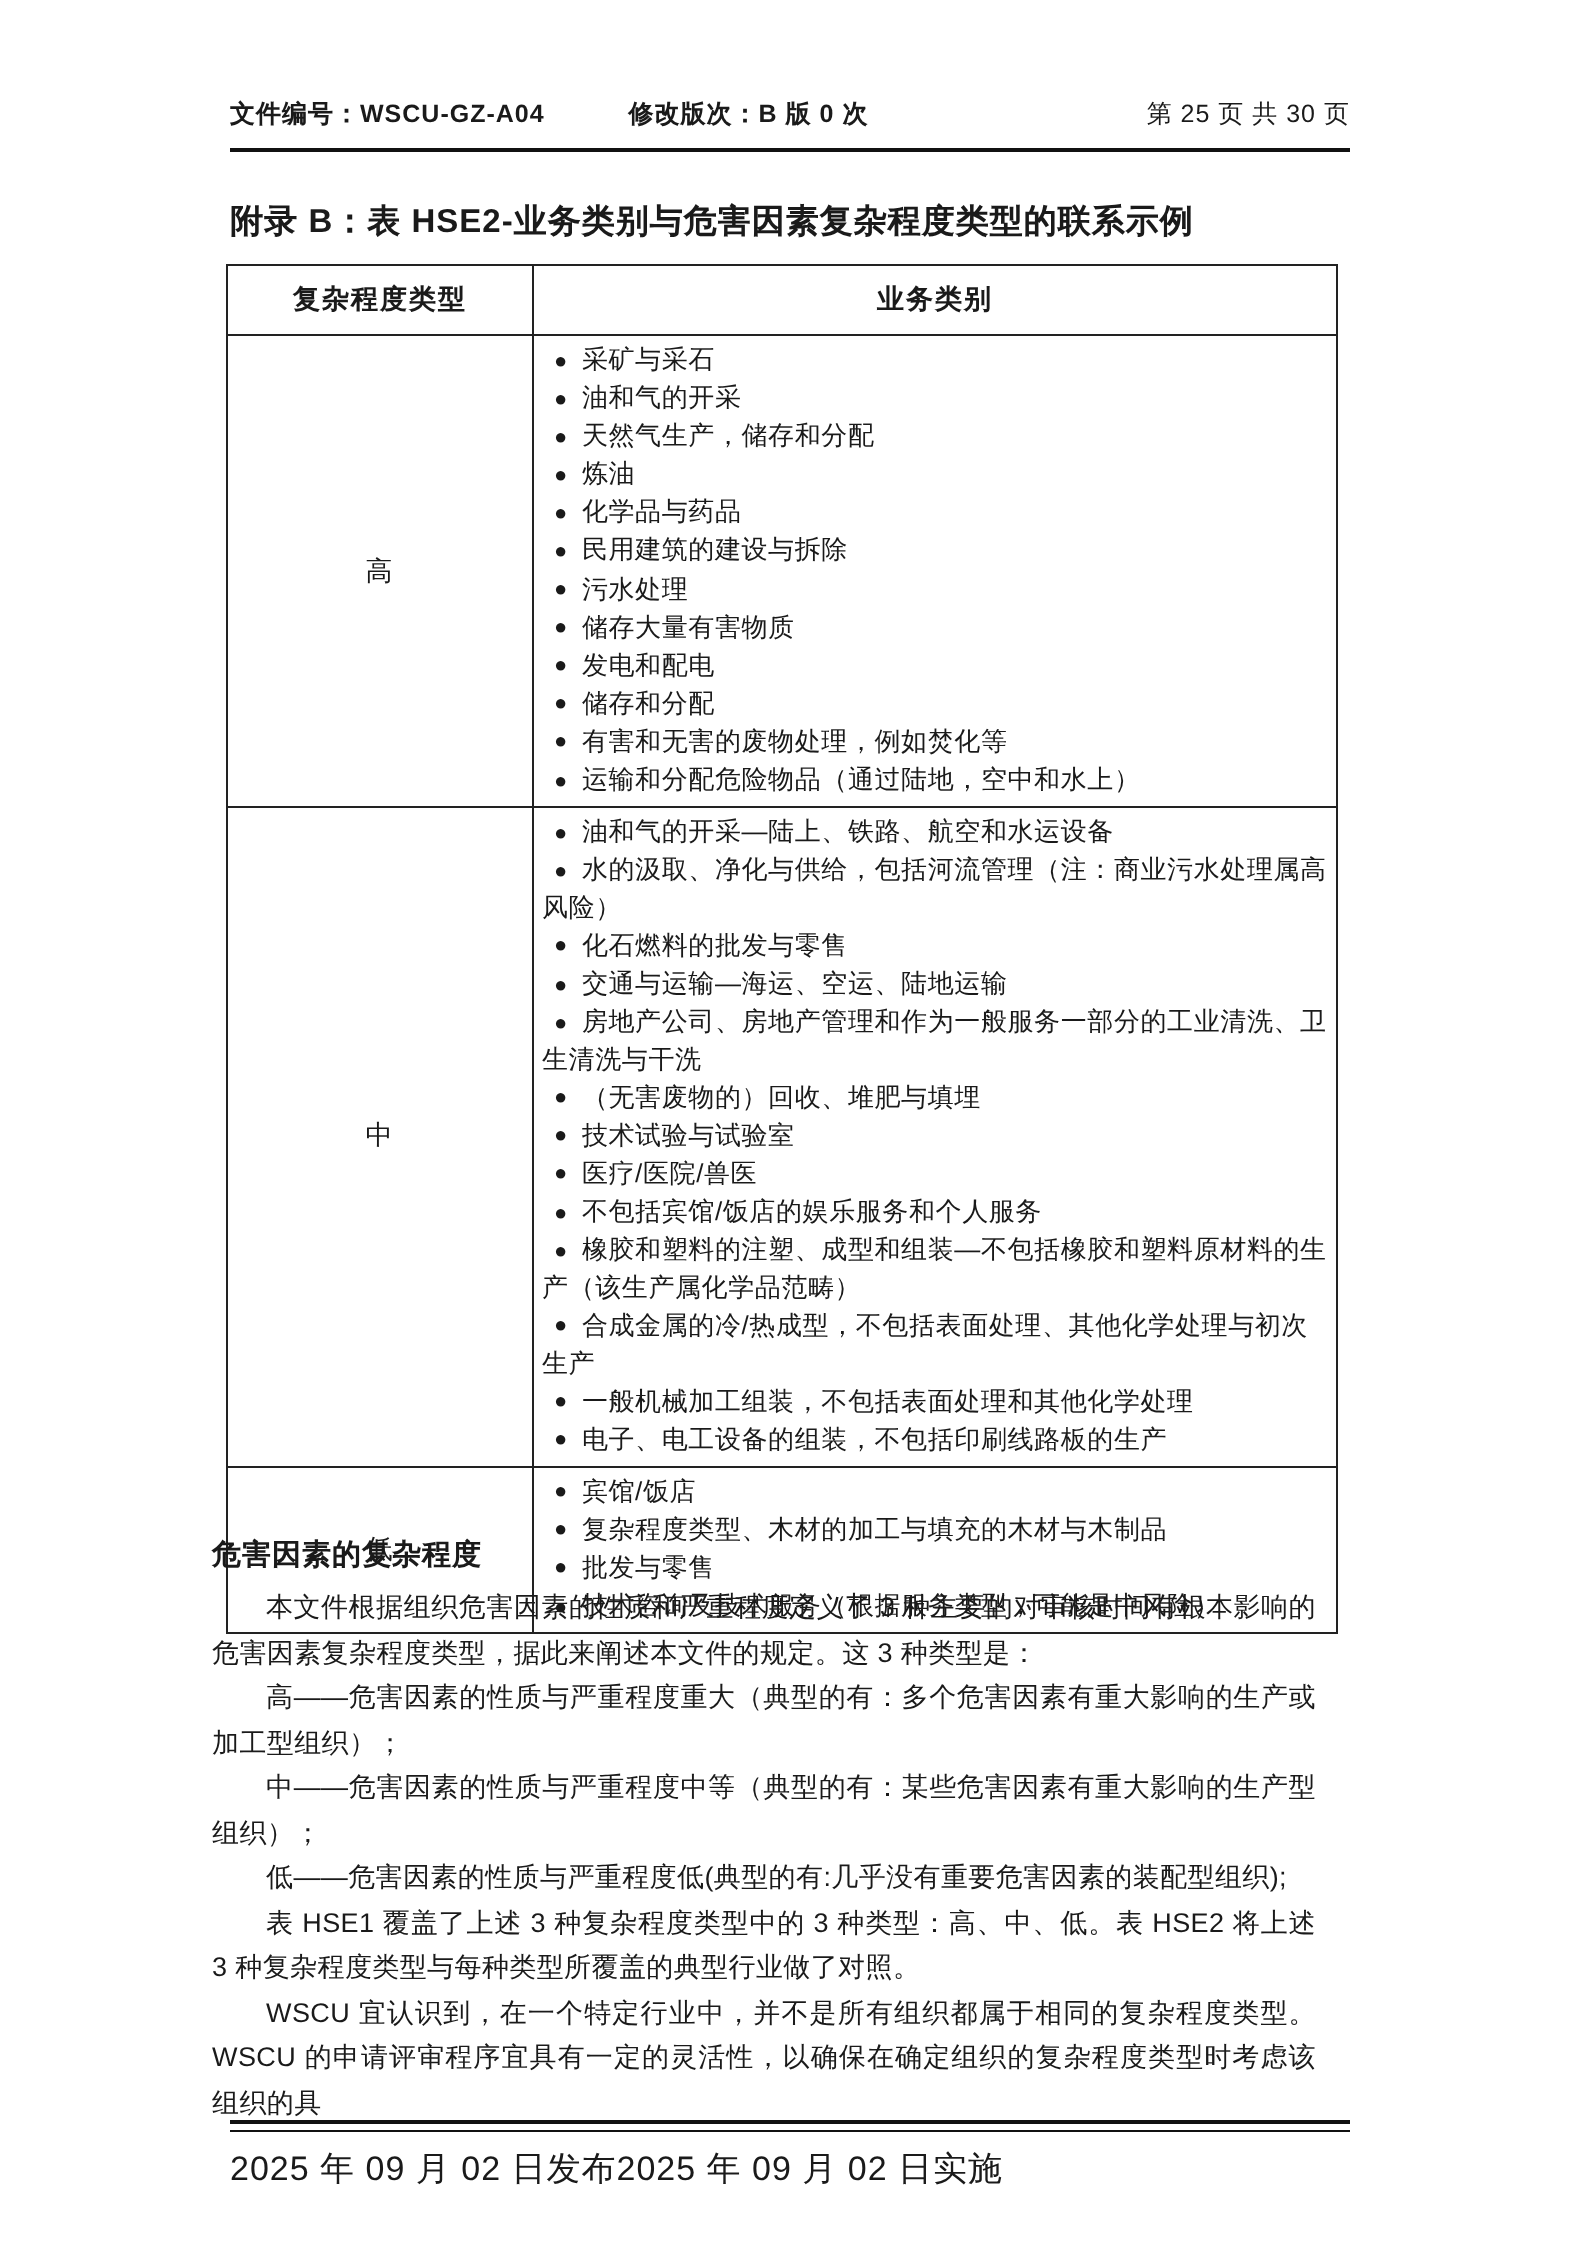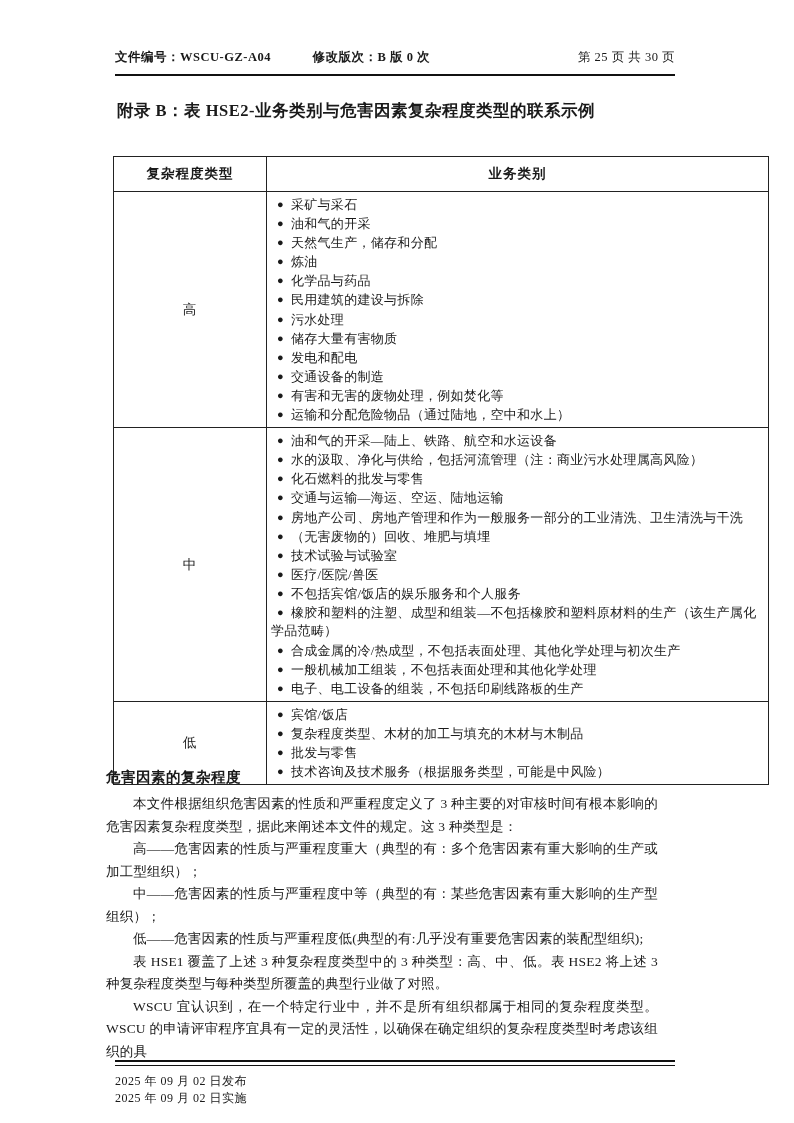--- a/index.html
+++ b/index.html
@@ -8,7 +8,7 @@
     width:794px;height:1123px;
     background:#ffffff;
     margin:0 auto;
-    font-family:Liberation Serif, serif;
+    font-family:Liberation Sans, sans-serif;
     color:#1a1a1a;
     overflow:hidden;
   }

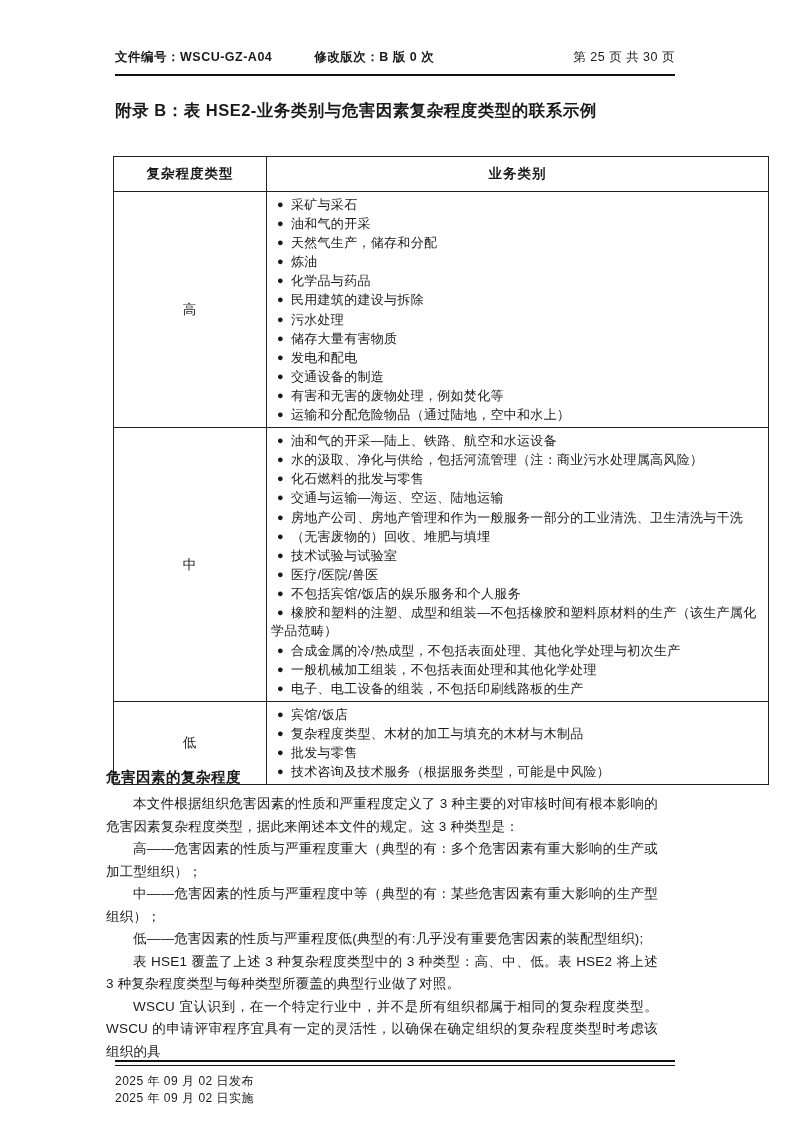--- a/index.html
+++ b/index.html
@@ -35,7 +35,7 @@
 
   
   .hse-table{
-    position:absolute;top:156px;left:113px;width:656px;
+    position:absolute;top:132px;left:113px;width:556px;
     border-collapse:collapse;table-layout:fixed;
     font-size:13px;
   }

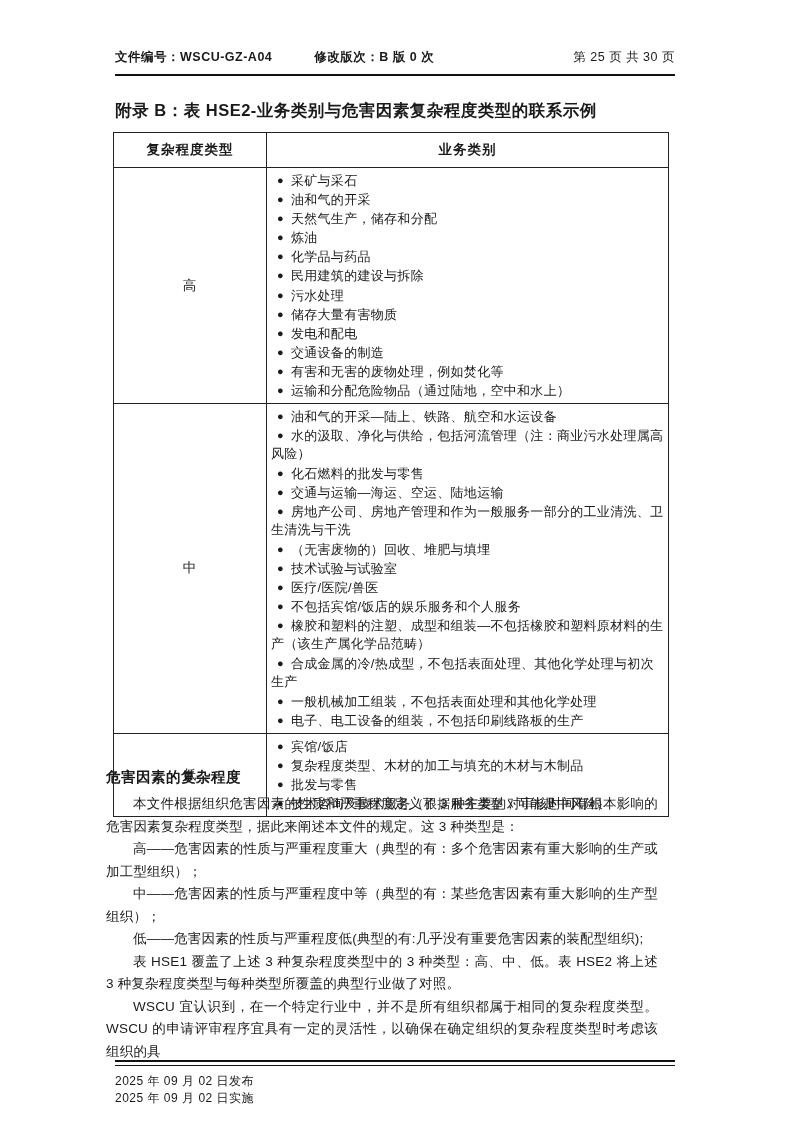--- a/index.html
+++ b/index.html
@@ -132,7 +132,7 @@
             <div class="bullet-item"><span class="bullet">●</span><span>污水处理</span></div>
             <div class="bullet-item"><span class="bullet">●</span><span>储存大量有害物质</span></div>
             <div class="bullet-item"><span class="bullet">●</span><span>发电和配电</span></div>
-            <div class="bullet-item"><span class="bullet">●</span><span>交通设备的制造</span></div>
+            <div class="bullet-item"><span class="bullet">●</span><span>储存和分配</span></div>
             <div class="bullet-item"><span class="bullet">●</span><span>有害和无害的废物处理，例如焚化等</span></div>
             <div class="bullet-item"><span class="bullet">●</span><span>运输和分配危险物品（通过陆地，空中和水上）</span></div>
           </td>

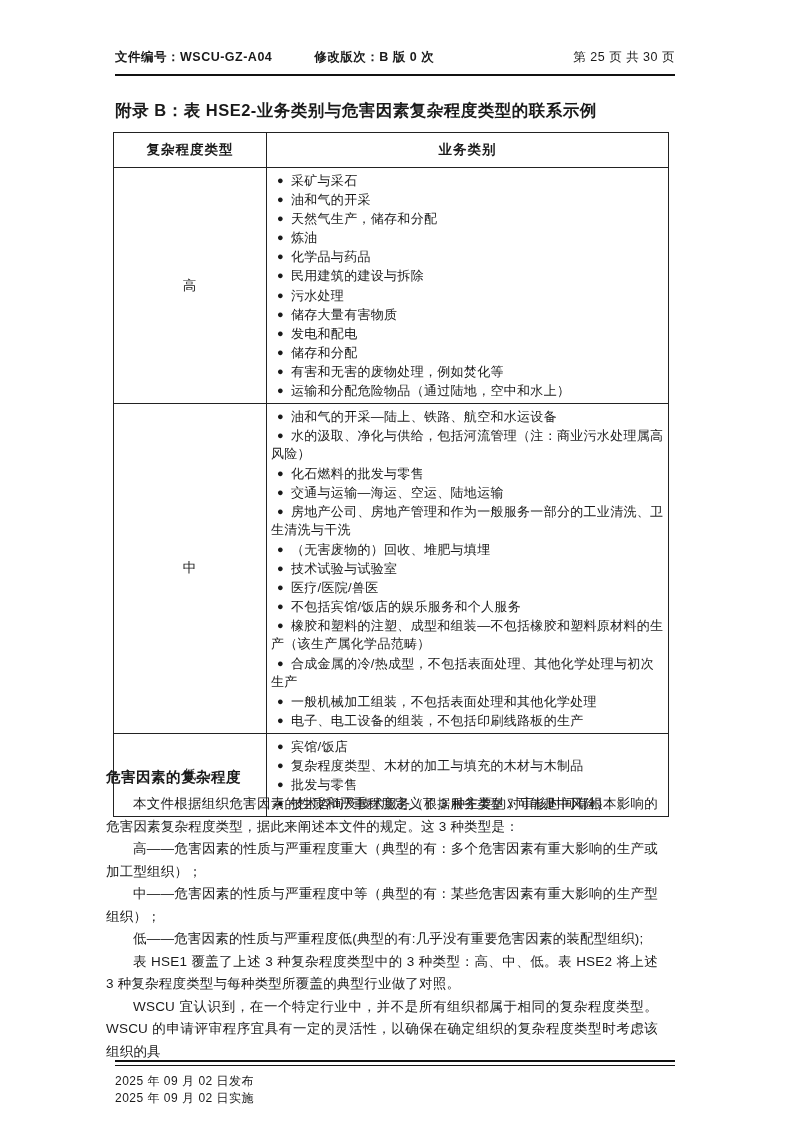--- a/index.html
+++ b/index.html
@@ -91,10 +91,9 @@
   }
   .footer-text{
     display:flex;justify-content:flex-start;
-    font-size:12px;
+    font-size:17px;
     padding-top:7px;
     letter-spacing:.5px;
-    flex-direction:column;
   }
 </style>
 </head>

